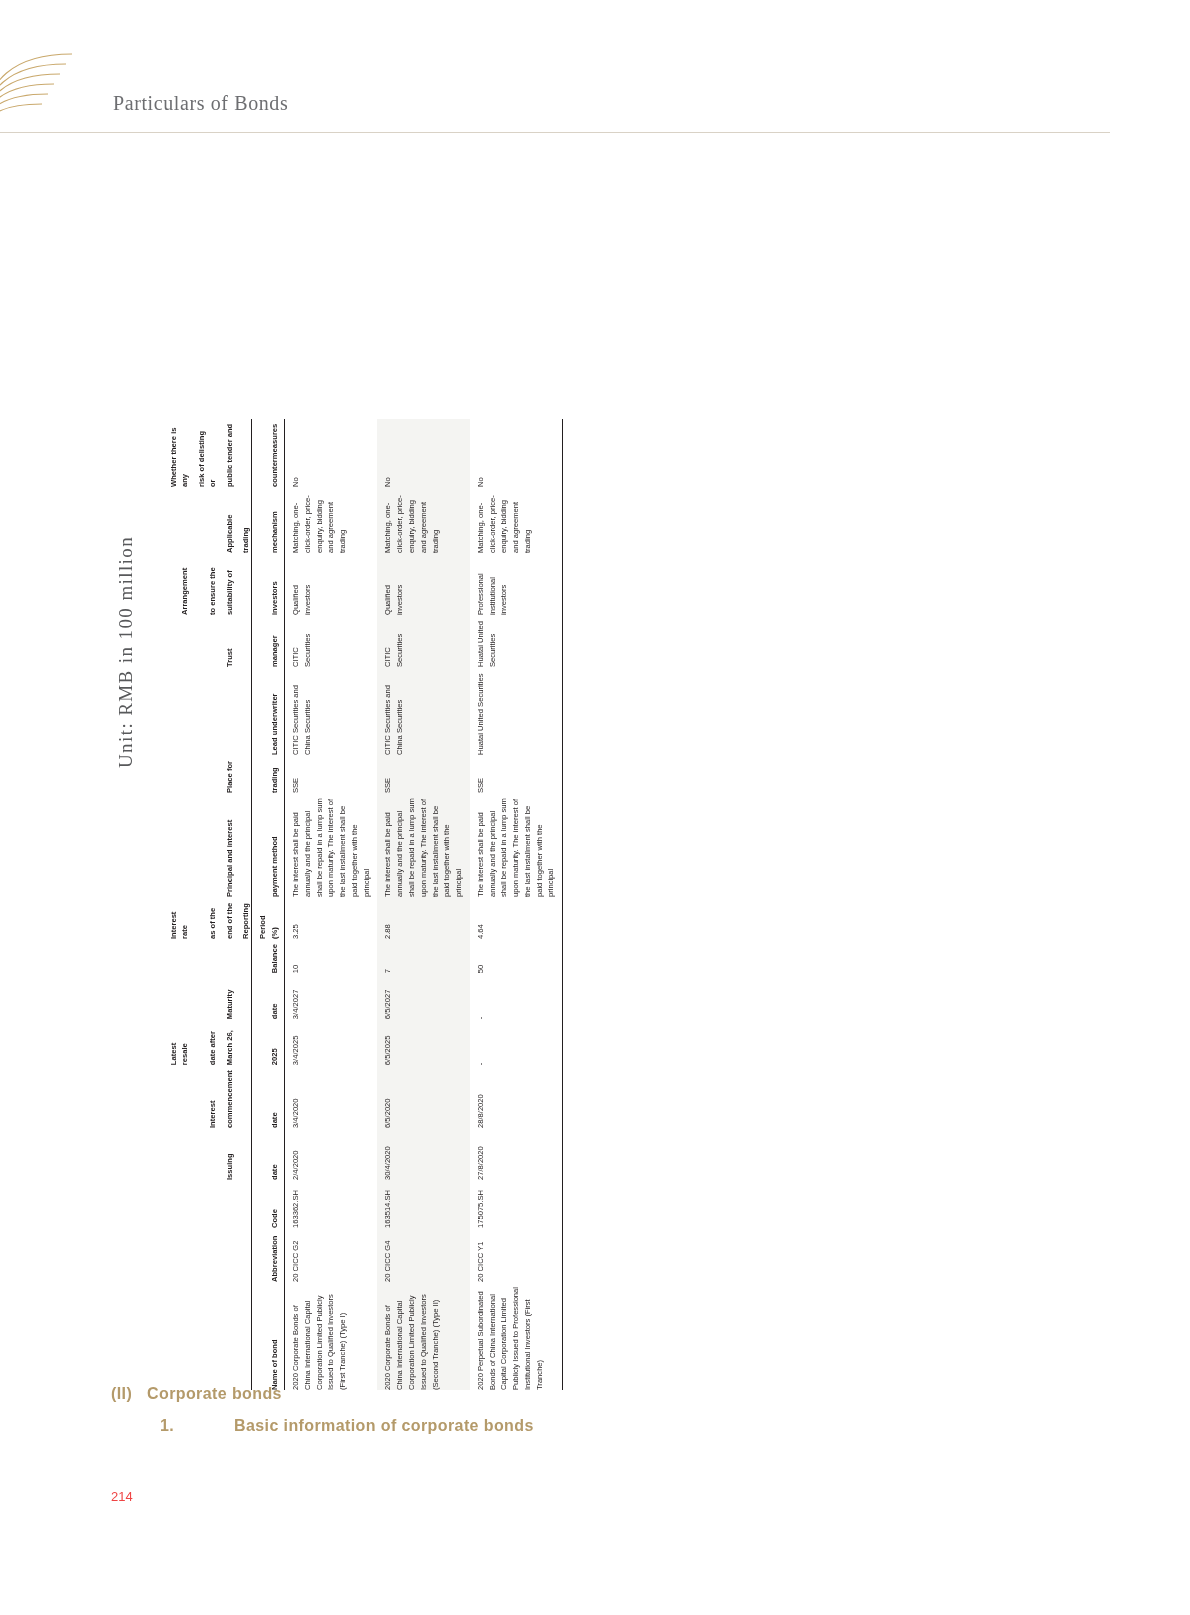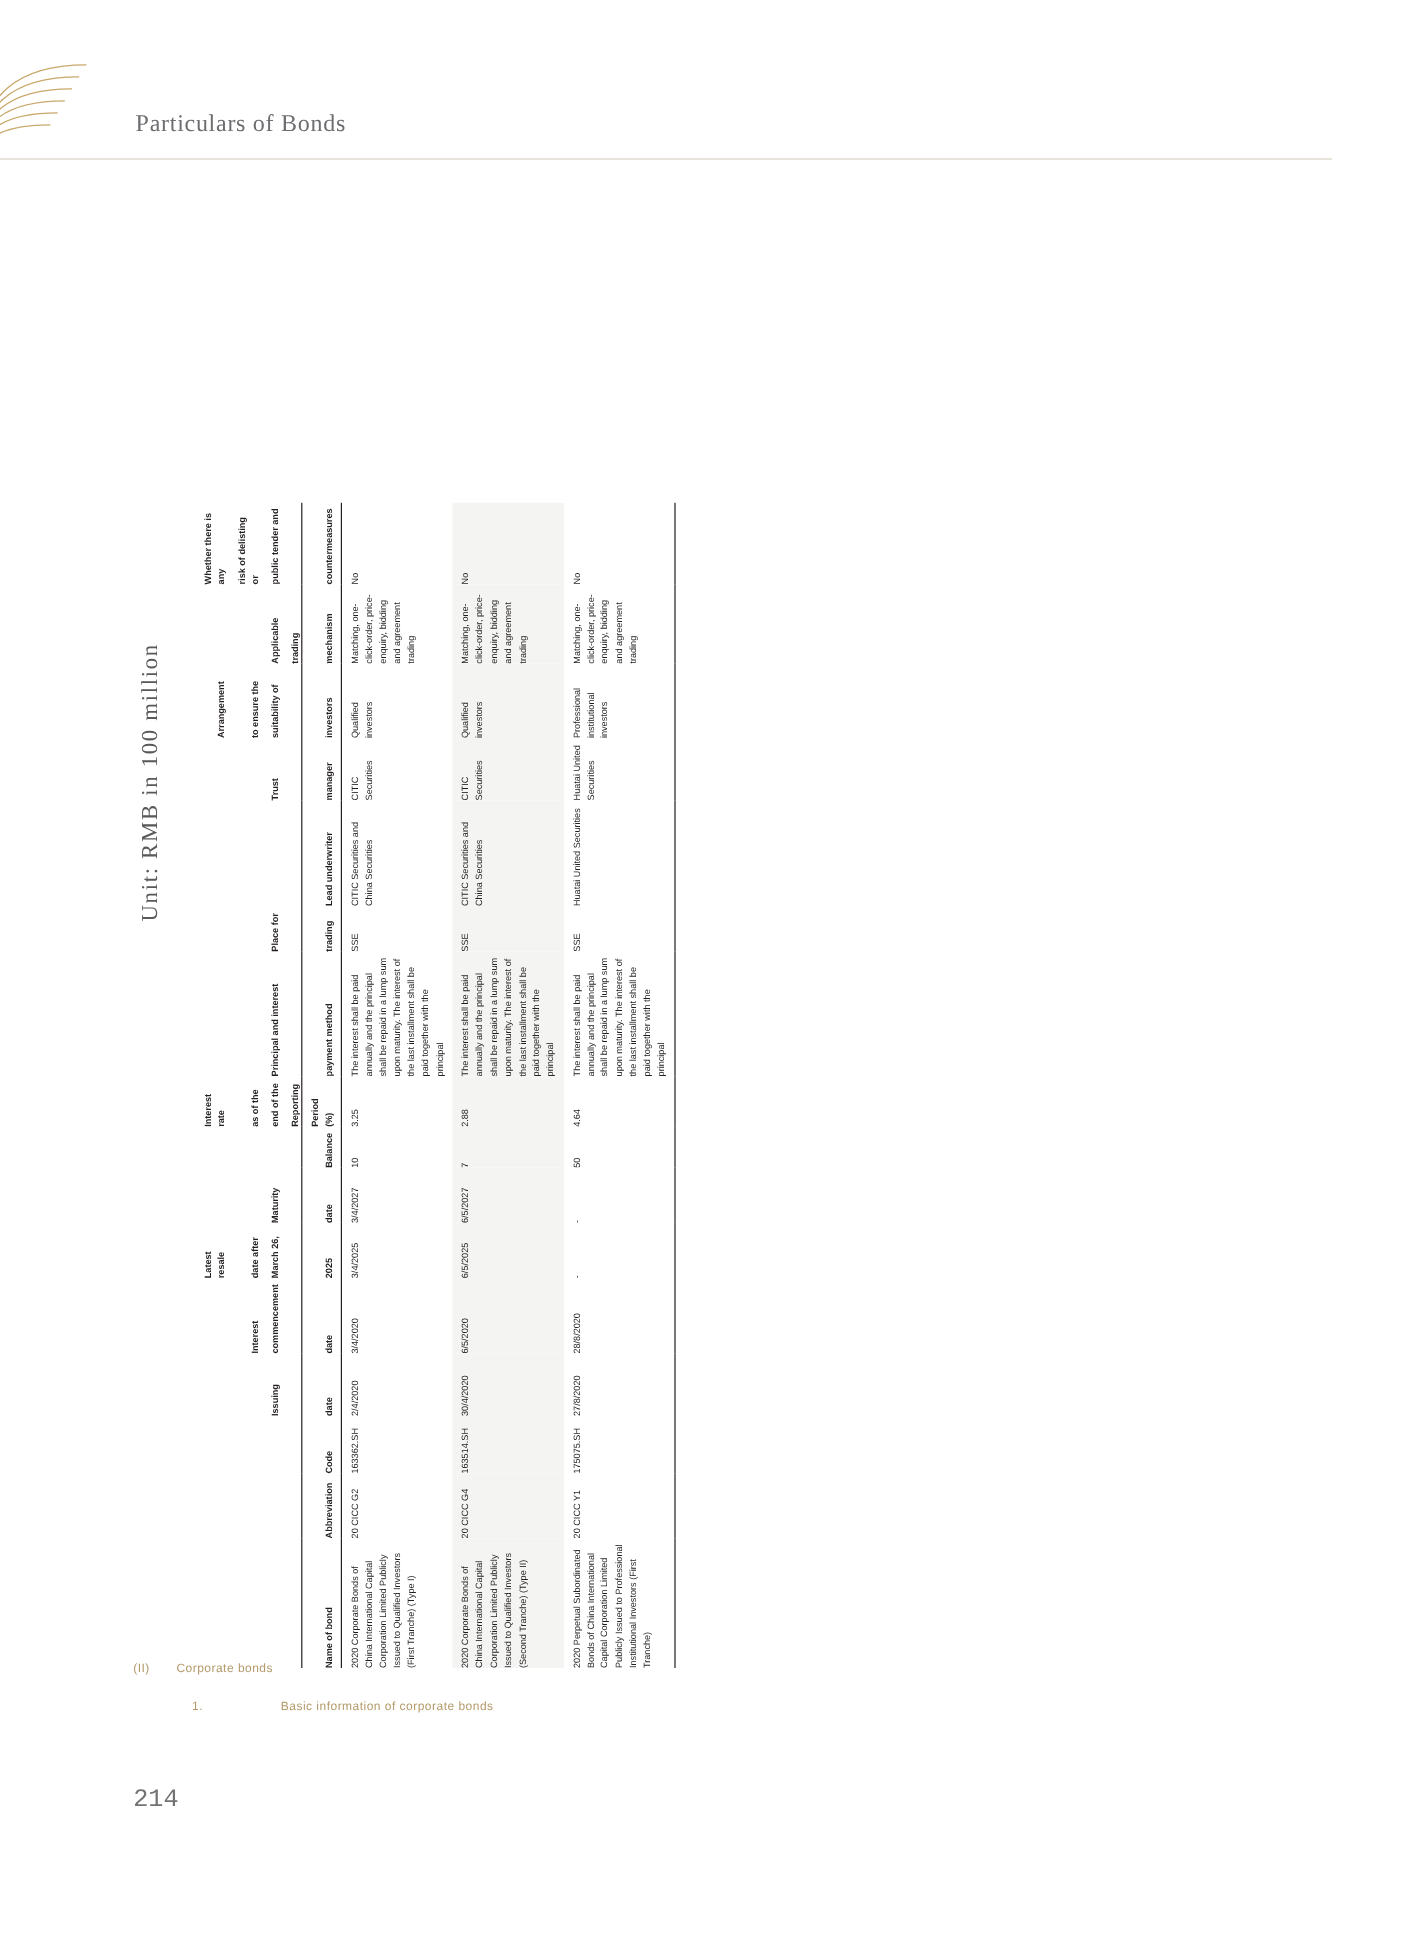--- a/index.html
+++ b/index.html
@@ -59,8 +59,8 @@
   }
   .sec-heading {
     position: absolute;
-    font-size: 10px;
-    font-weight: normal;
+    font-size: 16px;
+    font-weight: bold;
     color: #b49a6a;
     letter-spacing: 0.4px;
     white-space: nowrap;

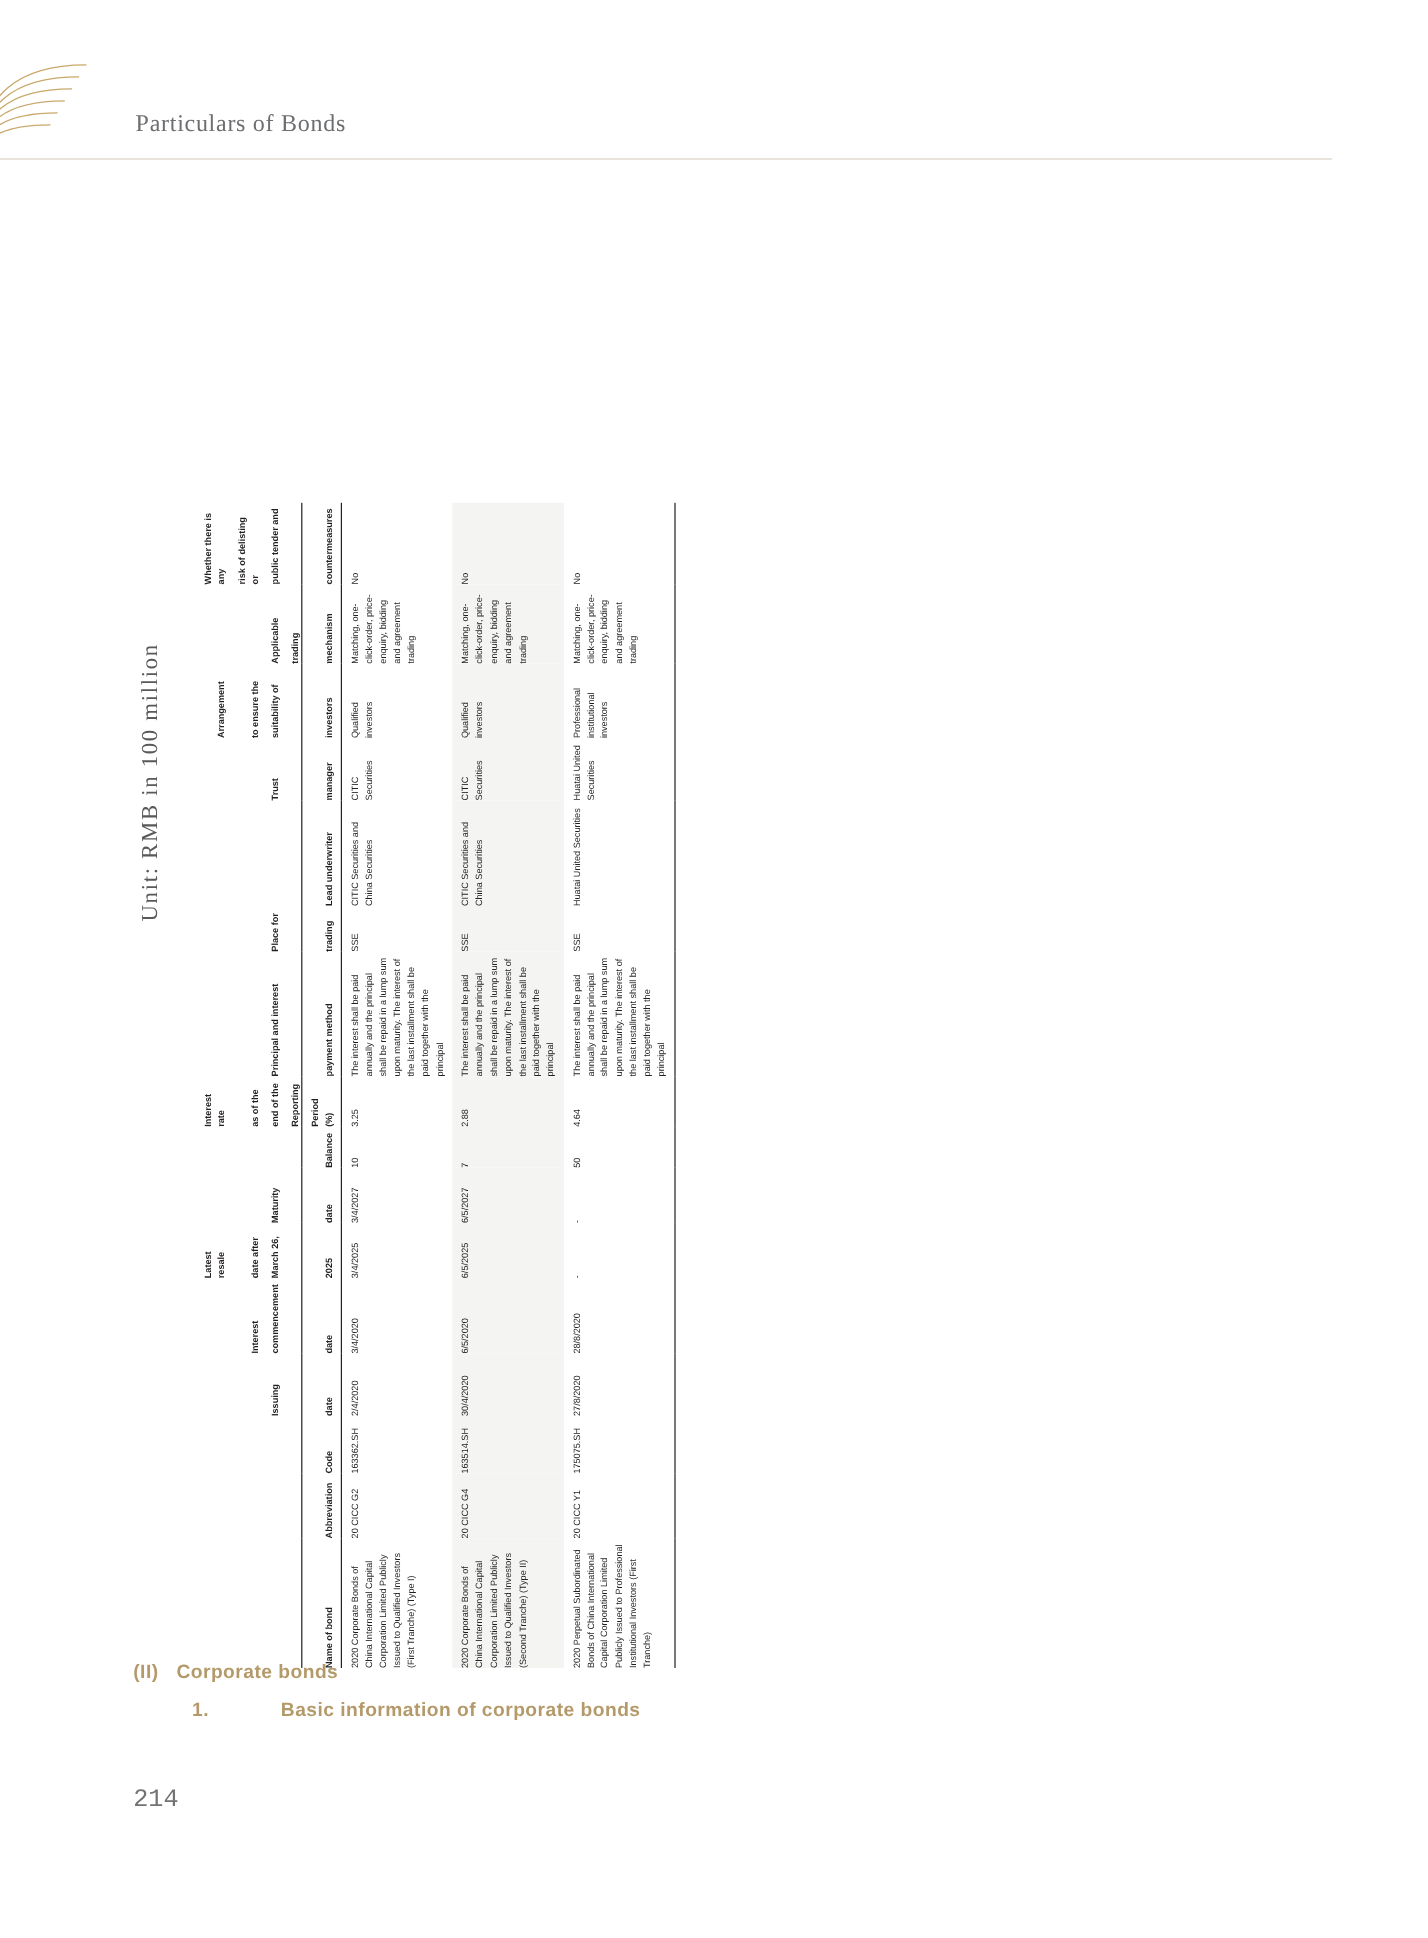--- a/index.html
+++ b/index.html
@@ -74,9 +74,9 @@
     position: absolute;
     left: 111px;
     top: 1489px;
-    font-family: Liberation Mono, monospace;
-    font-size: 21px;
-    color: #737373;
+    font-family: Liberation Sans, sans-serif;
+    font-size: 13px;
+    color: #ef4444;
   }
 
   

